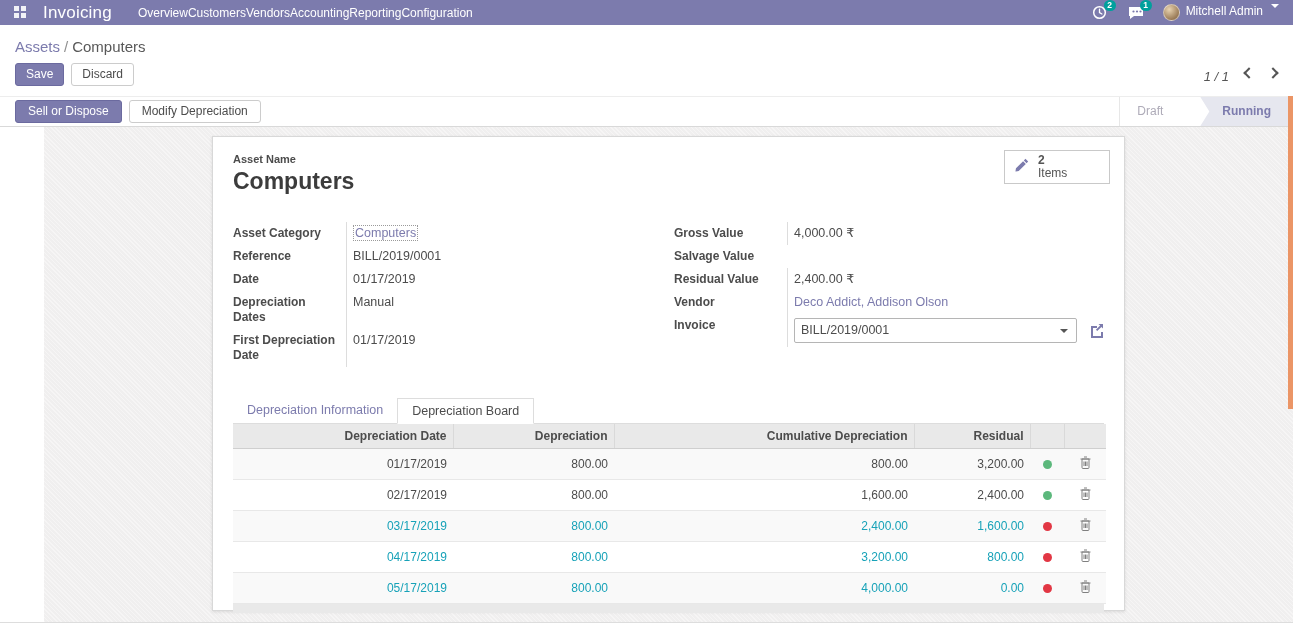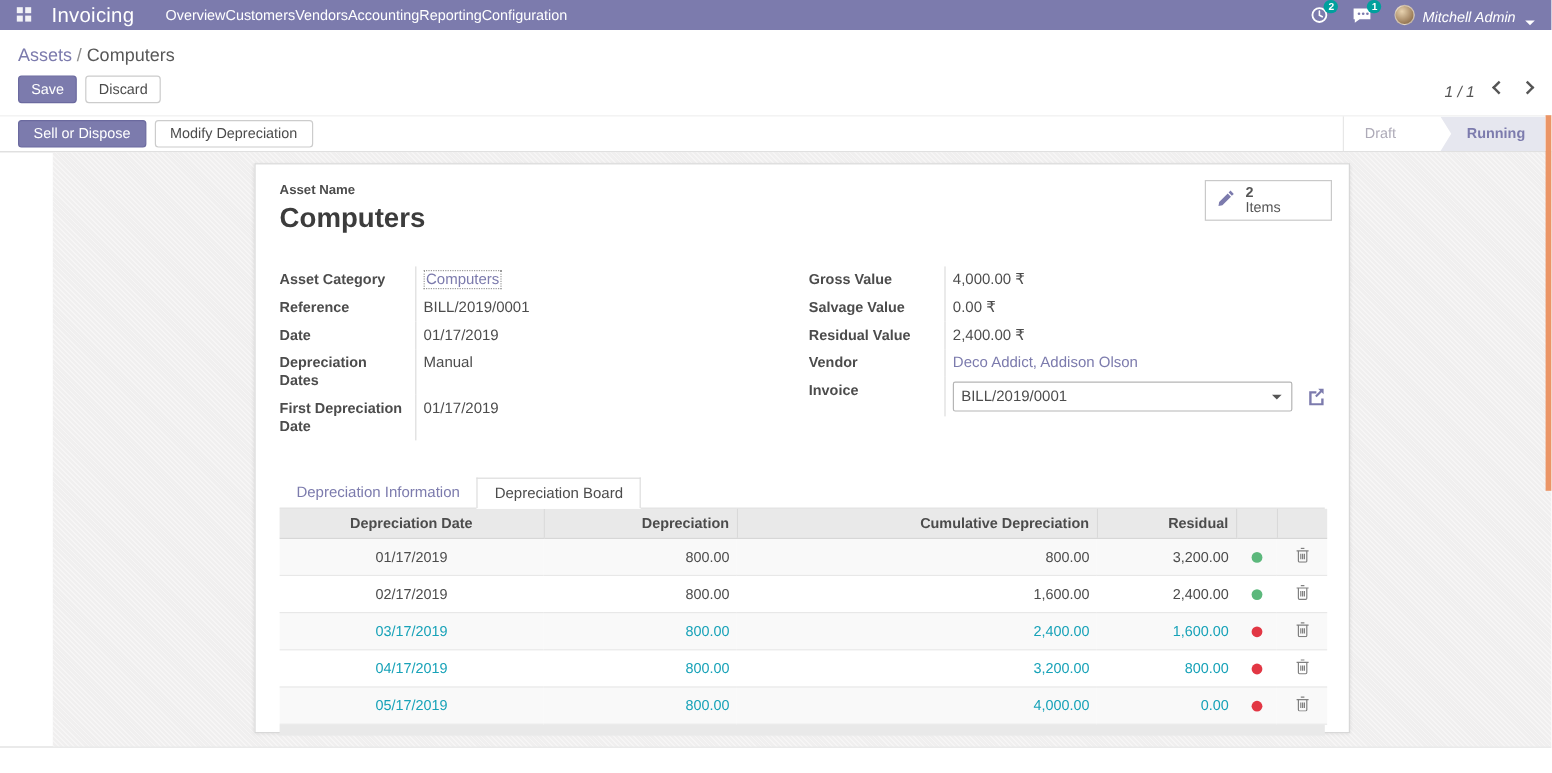--- a/index.html
+++ b/index.html
@@ -27,7 +27,7 @@
     font-size:8.5px; line-height:11px; min-width:12px; text-align:center;
     border-radius:8px; padding:0 3px; font-weight:bold;
   }
-  .user { display:flex; align-items:flex-end; gap:6px; cursor:pointer; margin-right:4px;font-style:italic; }
+  .user { display:flex; align-items:flex-start; gap:6px; cursor:pointer; margin-right:4px; }
   .avatar { width:17px; height:17px; border-radius:50%; background:radial-gradient(circle at 35% 30%, #e8d3b0, #9a7b57 70%, #6e5539); border:1px solid rgba(255,255,255,.5); }
   .user-name { font-size:12px; }
   .caret-down { width:0; height:0; border-left:4px solid transparent; border-right:4px solid transparent; border-top:4px solid #fff; margin-left:2px; }

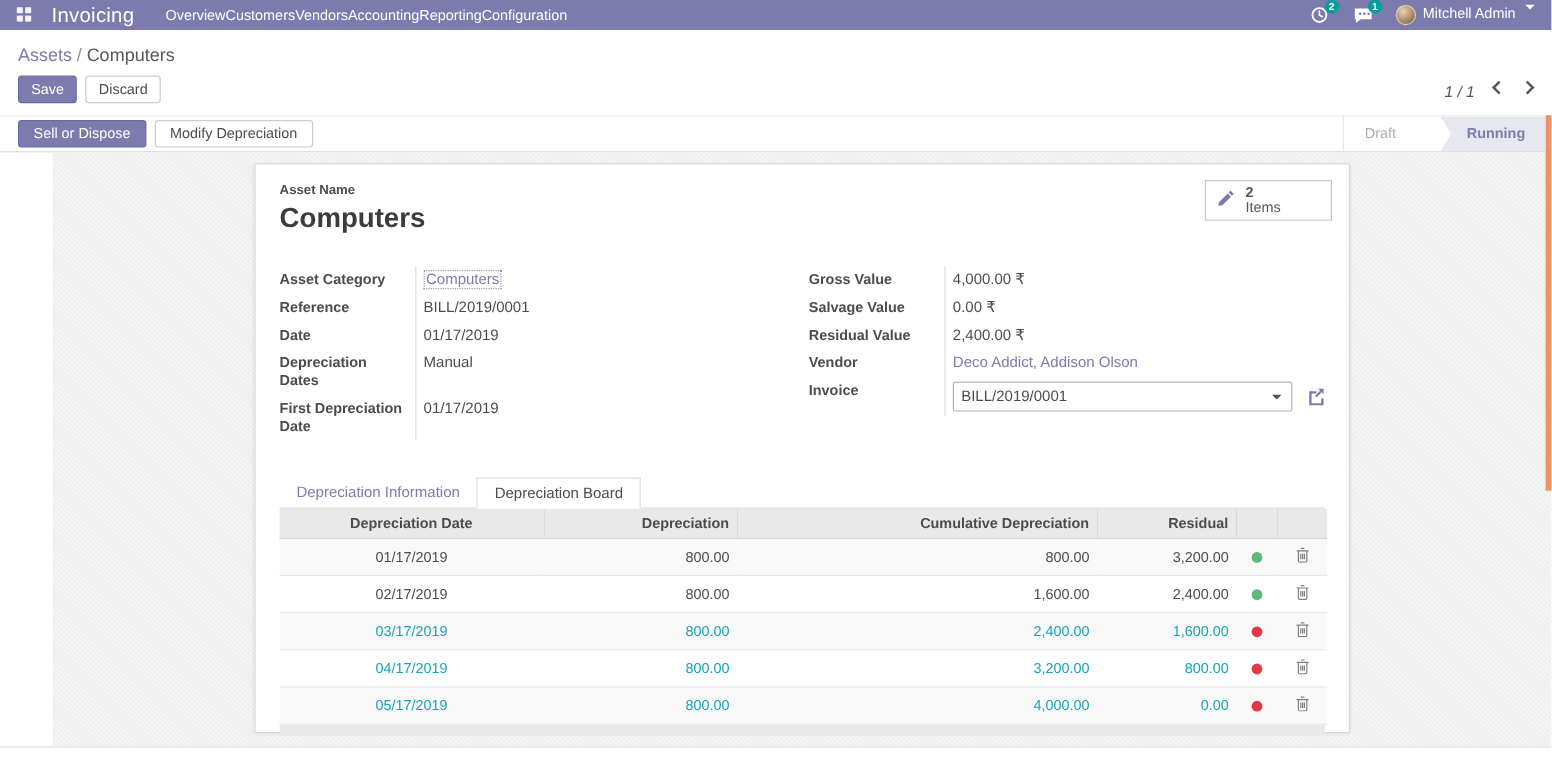--- a/index.html
+++ b/index.html
@@ -257,7 +257,6 @@
         </div>
         <div class="frow">
           <span class="flabel">Salvage Value</span>
-          <span class="fvalue">0.00 ₹</span>
         </div>
         <div class="frow">
           <span class="flabel">Residual Value</span>

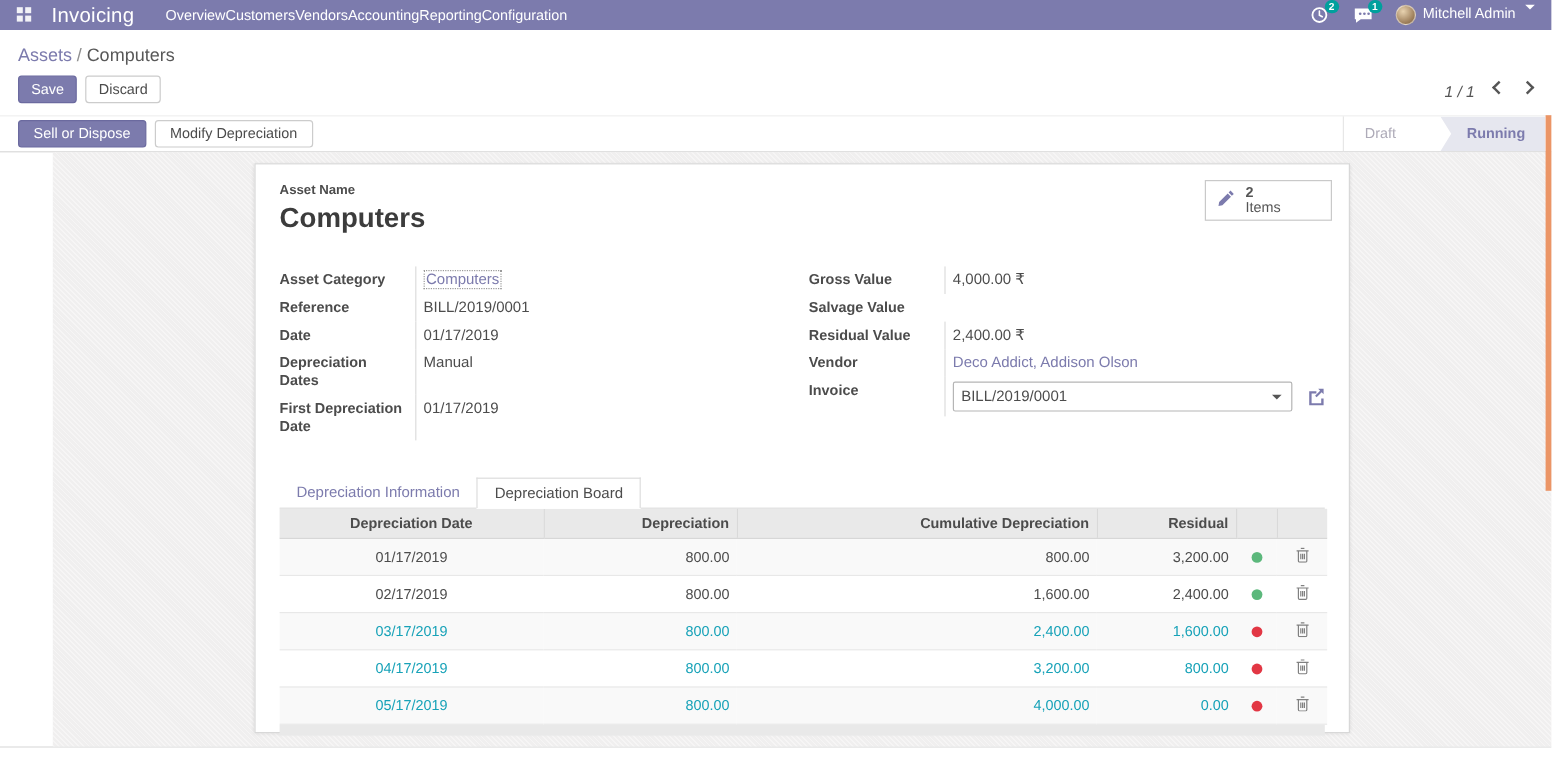--- a/index.html
+++ b/index.html
@@ -122,7 +122,7 @@
   .dep td { height:31px; padding:0 6px; border-bottom:1px solid #e8e8e8; }
   .dep tbody tr { cursor:pointer; }
   .dep tbody tr:nth-child(odd) { background:#f9f9f9; }
-  .col-l { text-align:center; }
+  .col-l { text-align:right; }
   .col-r { text-align:right; }
   .col-c { text-align:center; }
   tr.future td { color:#17a2b8; }

